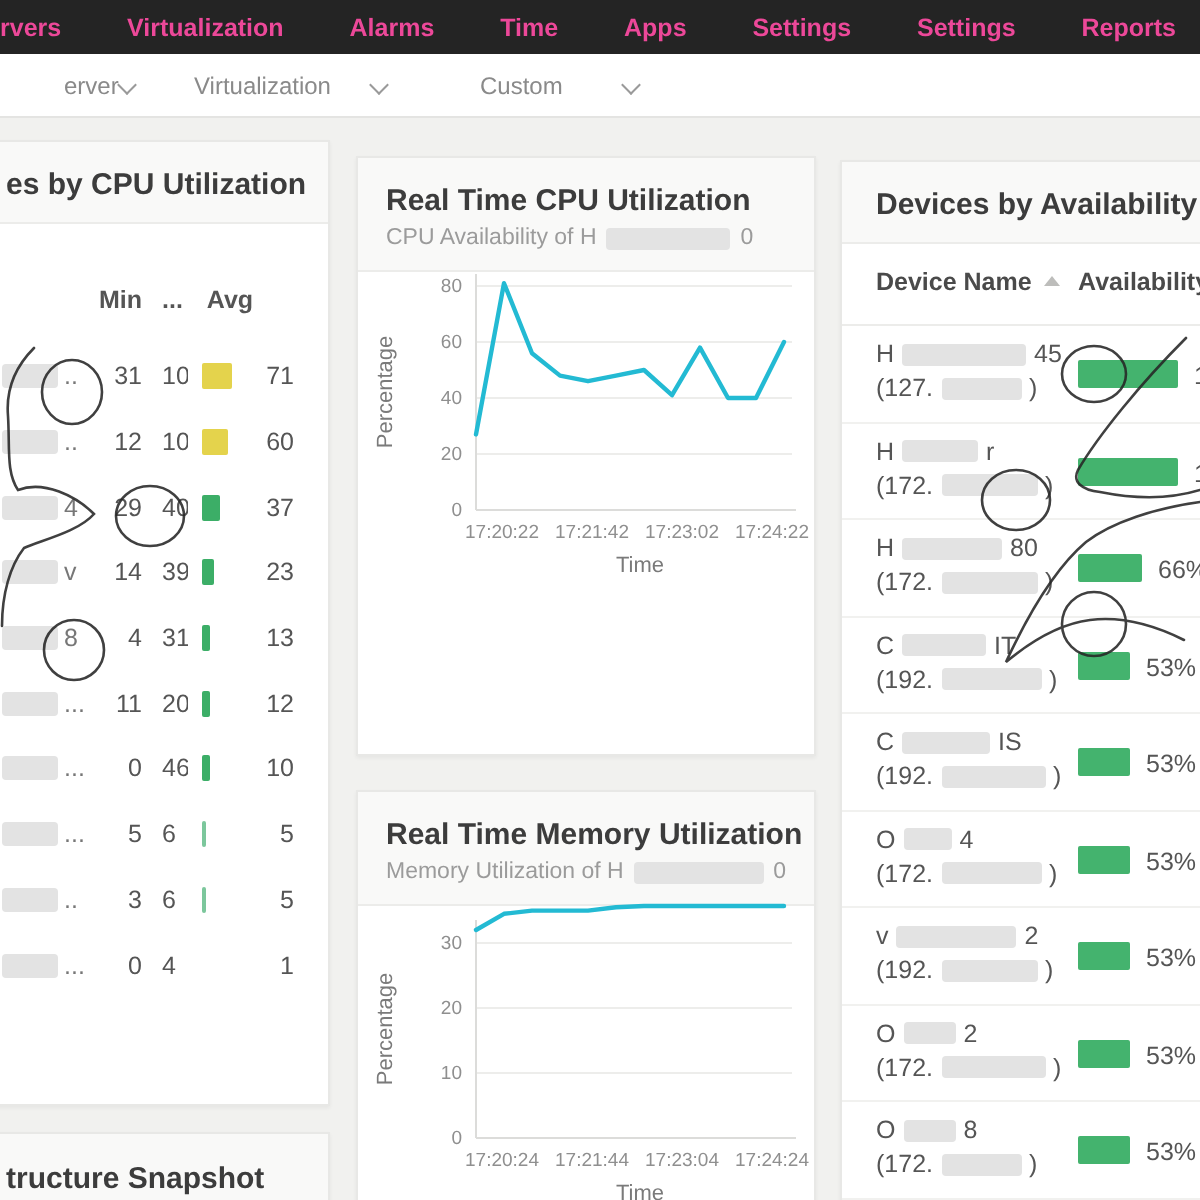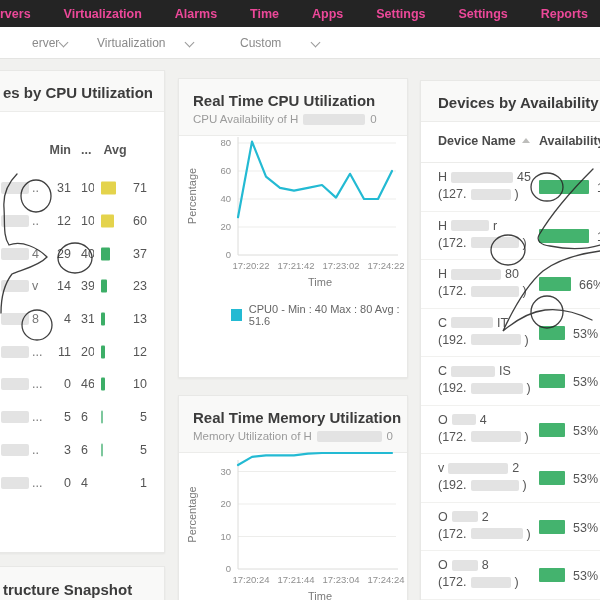--- a/index.html
+++ b/index.html
@@ -220,10 +220,6 @@
       <text text-anchor="middle" class="axlabel" transform="translate(17,117) rotate(-90)">Percentage</text>
       <polyline points="59.0,138.2 73.0,62.6 87.0,97.6 101.0,108.8 115.0,111.6 129.0,108.8 143.0,106.0 157.0,118.6 171.0,94.8 185.0,120.0 199.0,120.0 213.0,92.0" fill="none" stroke="#23bad3" stroke-width="2.2" stroke-linejoin="round" stroke-linecap="round"></polyline>
     </svg>
-  <div class="legend">
-    <span class="sw" id="cpu-legend-swatch" style="background: rgb(35, 186, 211);"></span>
-    <span>CPU0 - Min : 40 Max : 80 Avg : 51.6</span>
-  </div>
 </section>
 
 <section class="panel" id="mem-chart-panel" style="left:178px;top:395px;width:230px;height:240px;">

